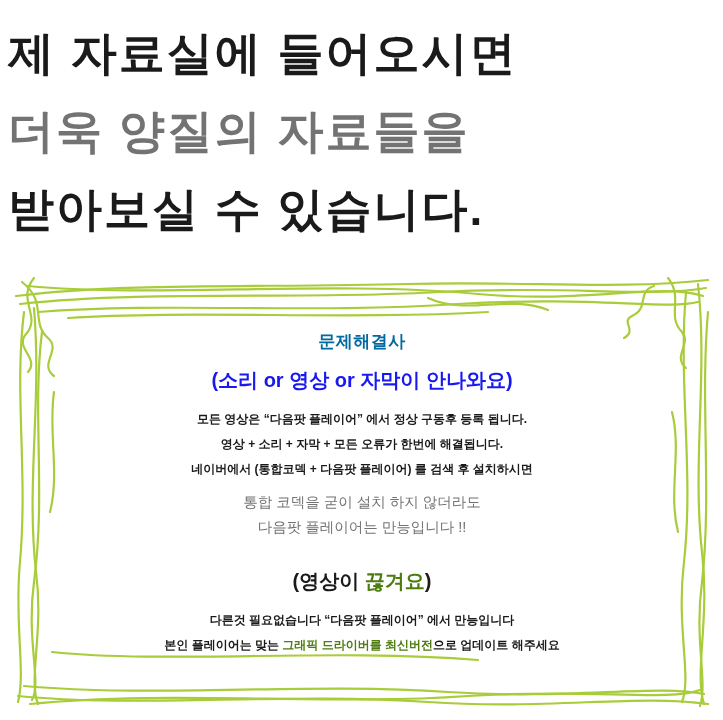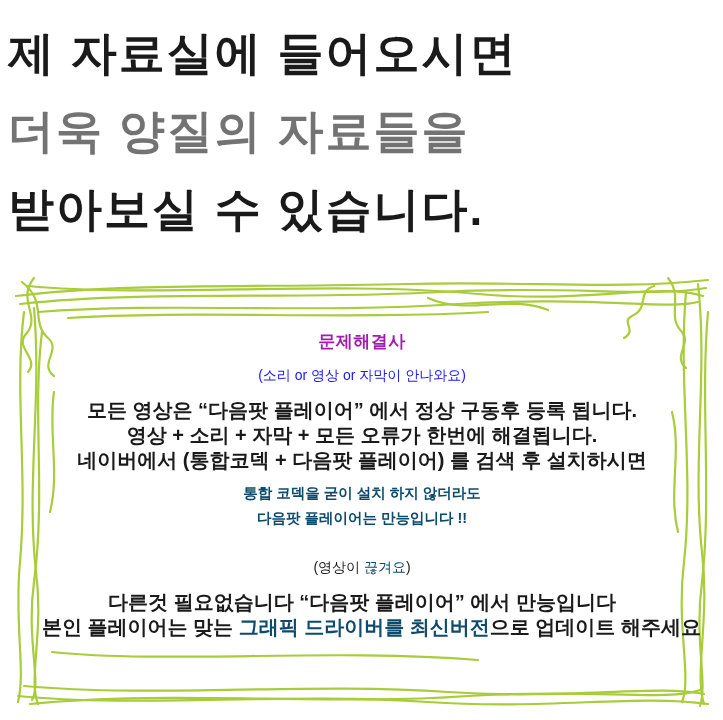--- a/index.html
+++ b/index.html
@@ -63,7 +63,7 @@
   .c-title {
     font-size: 17px;
     font-weight: 700;
-    color: #a21caf;
+    color: #0369a1;
     letter-spacing: 0.5px;
     margin-bottom: 14px;
   }

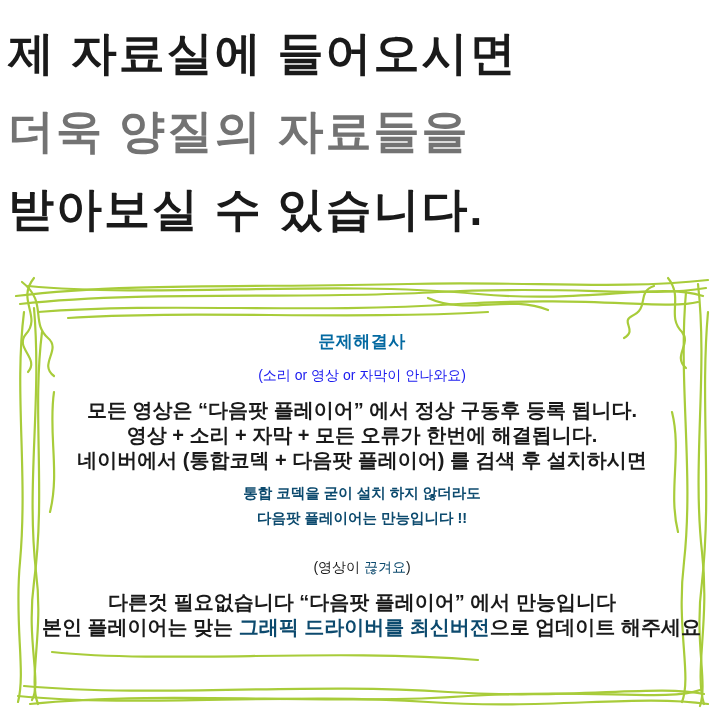--- a/index.html
+++ b/index.html
@@ -68,8 +68,8 @@
     margin-bottom: 14px;
   }
   .c-sub {
-    font-size: 14px;
-    font-weight: 400;
+    font-size: 20px;
+    font-weight: 700;
     color: #1919ef;
     margin-bottom: 13px;
   }

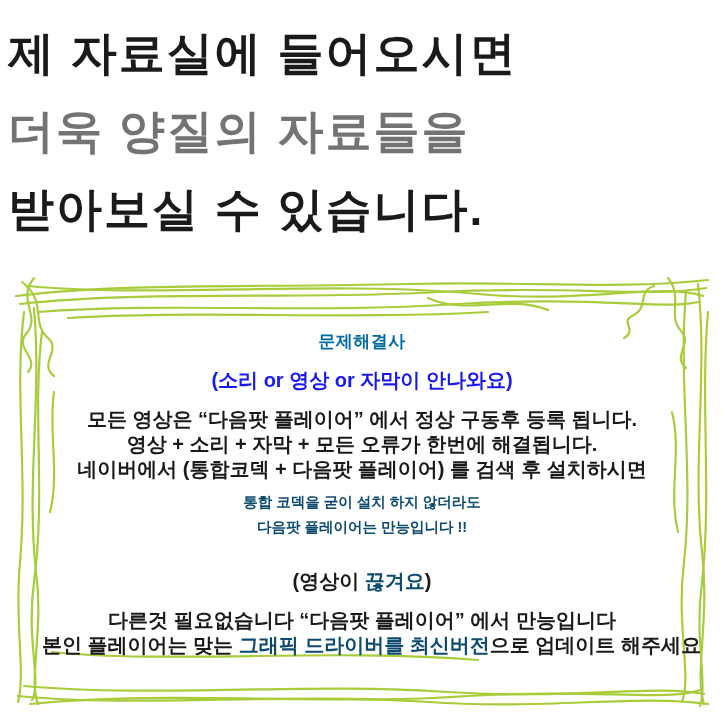--- a/index.html
+++ b/index.html
@@ -74,7 +74,7 @@
     margin-bottom: 13px;
   }
   .c-line {
-    font-size: 20px;
+    font-size: 12px;
     font-weight: 700;
     color: #1a1a1a;
     line-height: 25px;

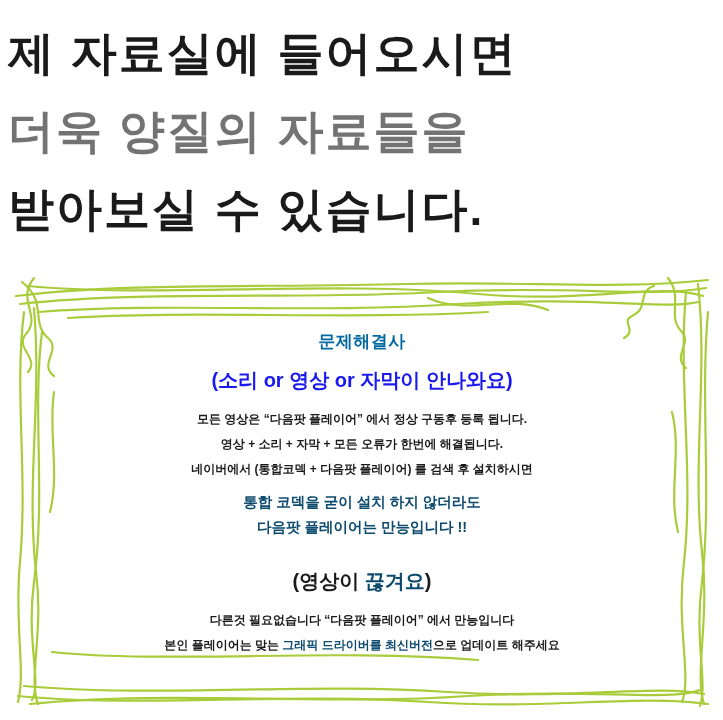--- a/index.html
+++ b/index.html
@@ -82,8 +82,8 @@
   }
   .c-red {
     font-size: 14.5px;
-    font-weight: 700;
-    color: #0c4a6e;
+    font-weight: 400;
+    color: #737373;
     line-height: 25px;
     white-space: nowrap;
   }

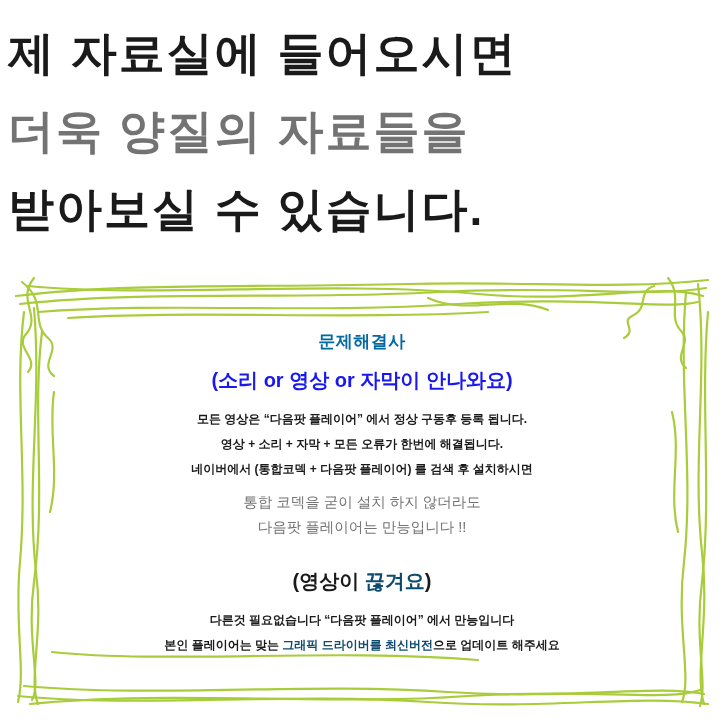--- a/index.html
+++ b/index.html
@@ -89,7 +89,7 @@
   }
   .gap-big { height: 28px; }
   .gap-small { height: 8px; }
-  .mix-red { color: #0c4a6e; }
+  .mix-red { color: #4d7c0f; }
   .mix-black { color: #1a1a1a; }
 </style>
 </head>

